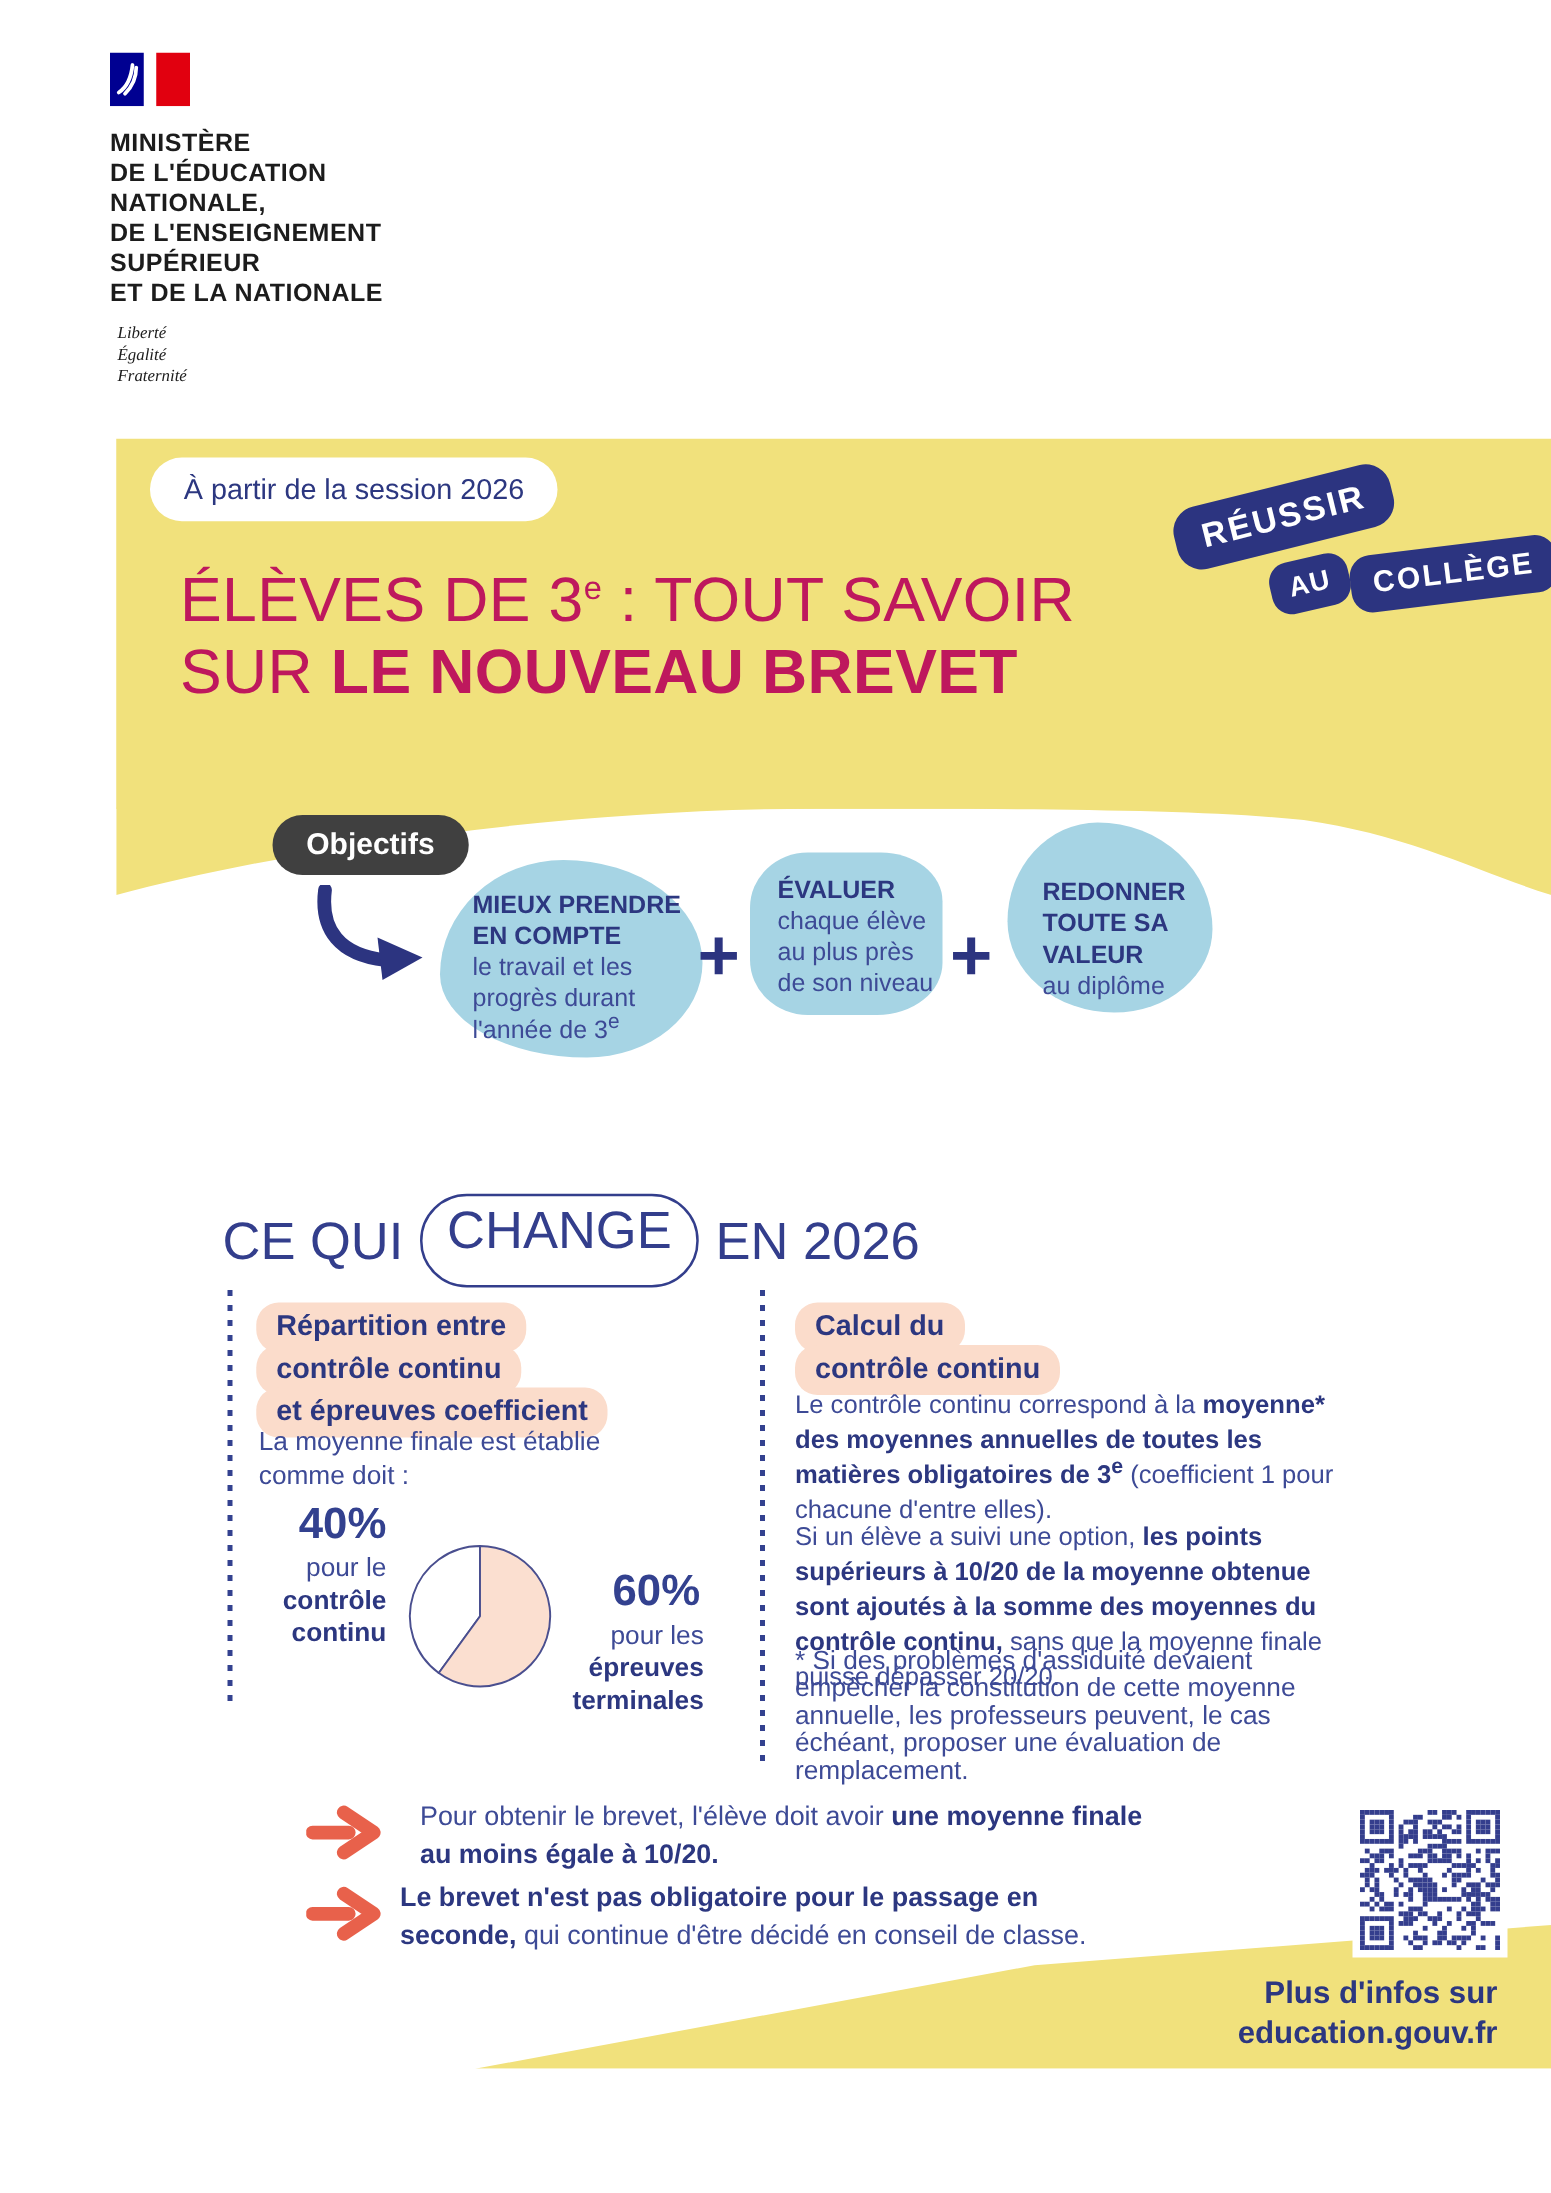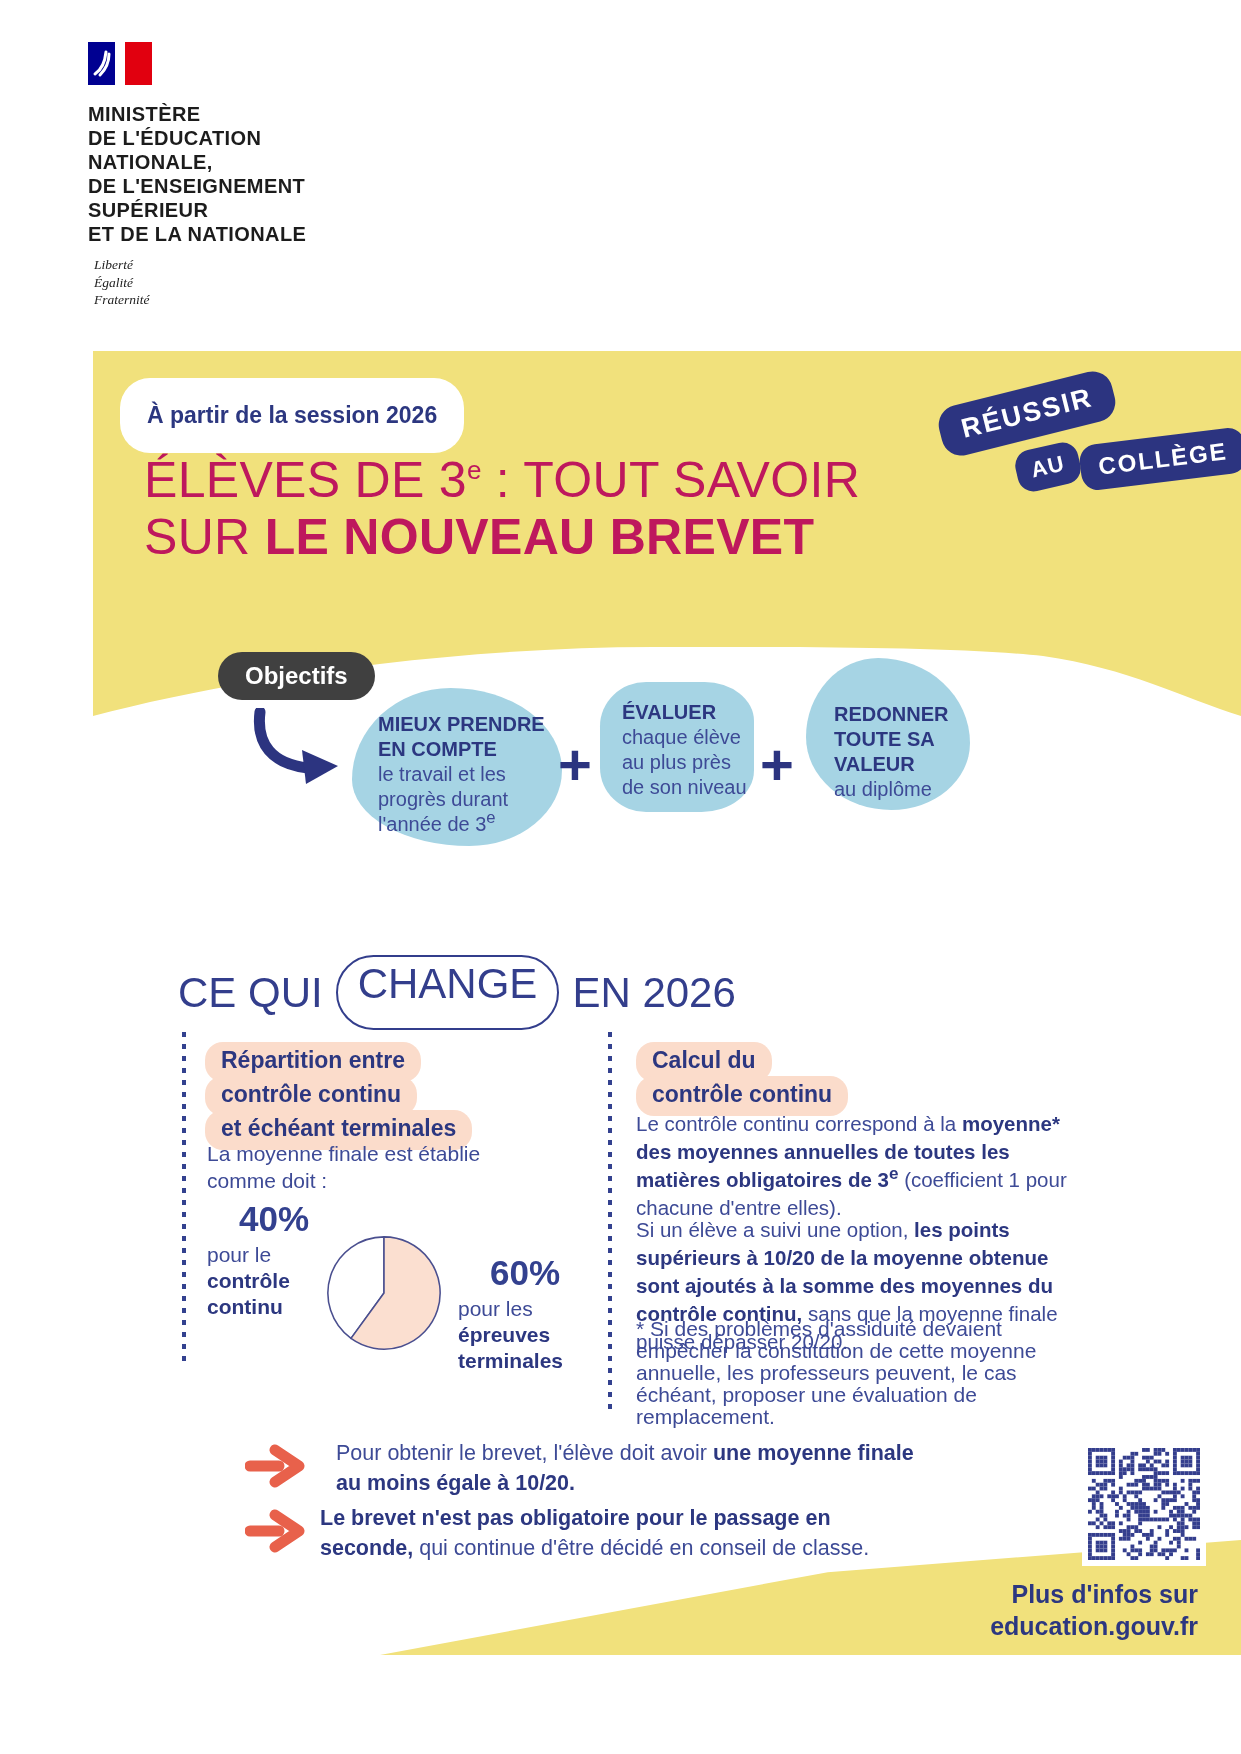--- a/index.html
+++ b/index.html
@@ -18,7 +18,7 @@
   .banner{left:93px;top:351px;width:1148px;height:296px;background:#f1e17c;}
   .banner-wave{left:93px;top:646px;width:1148px;height:70px;}
   .session-pill{left:120px;top:366px;background:#fff;color:#2c3780;font-size:23px;
-                font-weight:700;padding:24px 27px;border-radius:30px;margin-top:12px;}
+                font-weight:400;padding:12px 27px;border-radius:30px;}
   .badge{background:#2c3480;color:#fff;font-weight:700;white-space:nowrap;}
   .badge-reussir{left:938px;top:388px;font-size:27px;padding:10px 22px;
                  border-radius:20px;letter-spacing:2px;transform:rotate(-14deg);}

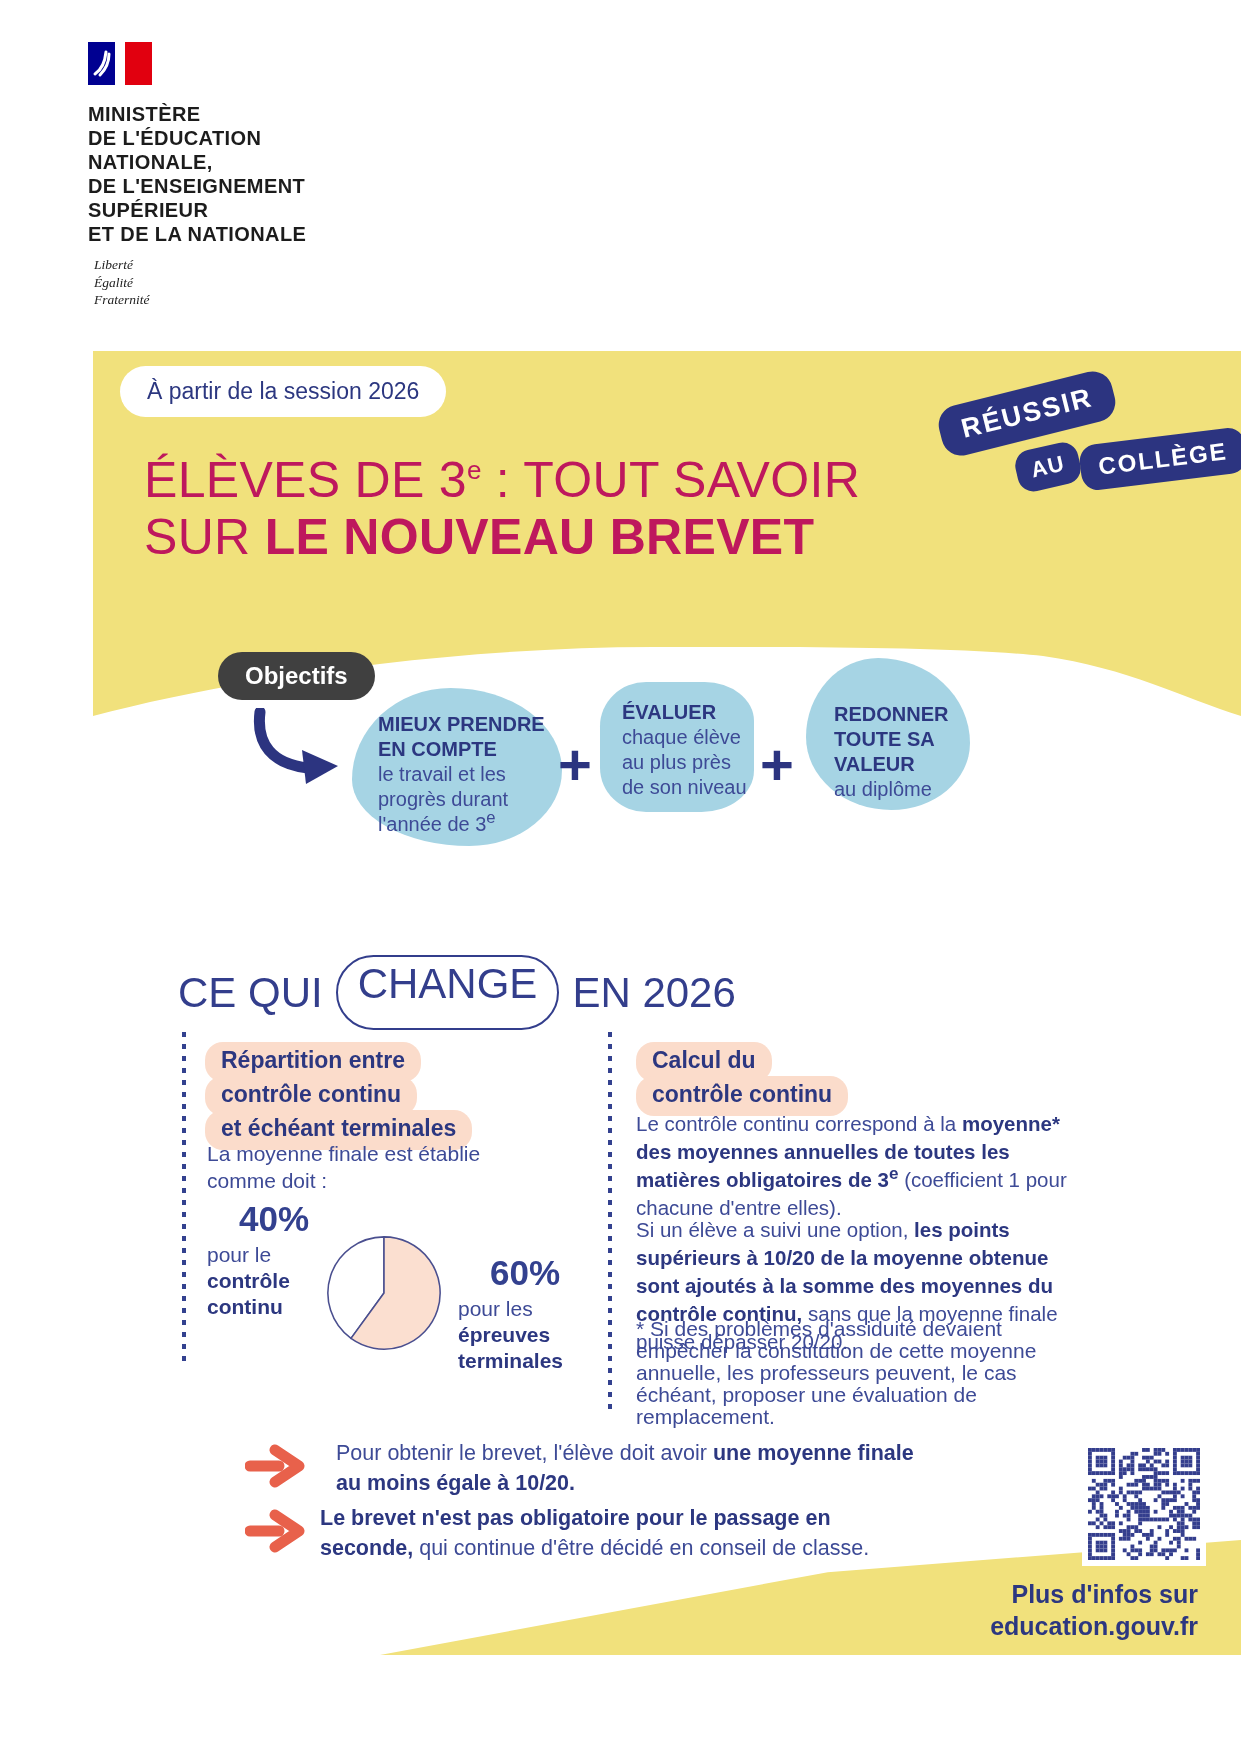--- a/index.html
+++ b/index.html
@@ -167,7 +167,7 @@
 <div class="abs left-col-head">
   <div class="hl-pill">Répartition entre</div>
   <div class="hl-pill">contrôle continu</div>
-  <div class="hl-pill">et échéant terminales</div>
+  <div class="hl-pill">et épreuves coefficient</div>
 </div>
 <div class="abs left-intro">La moyenne finale est établie comme doit :</div>
 

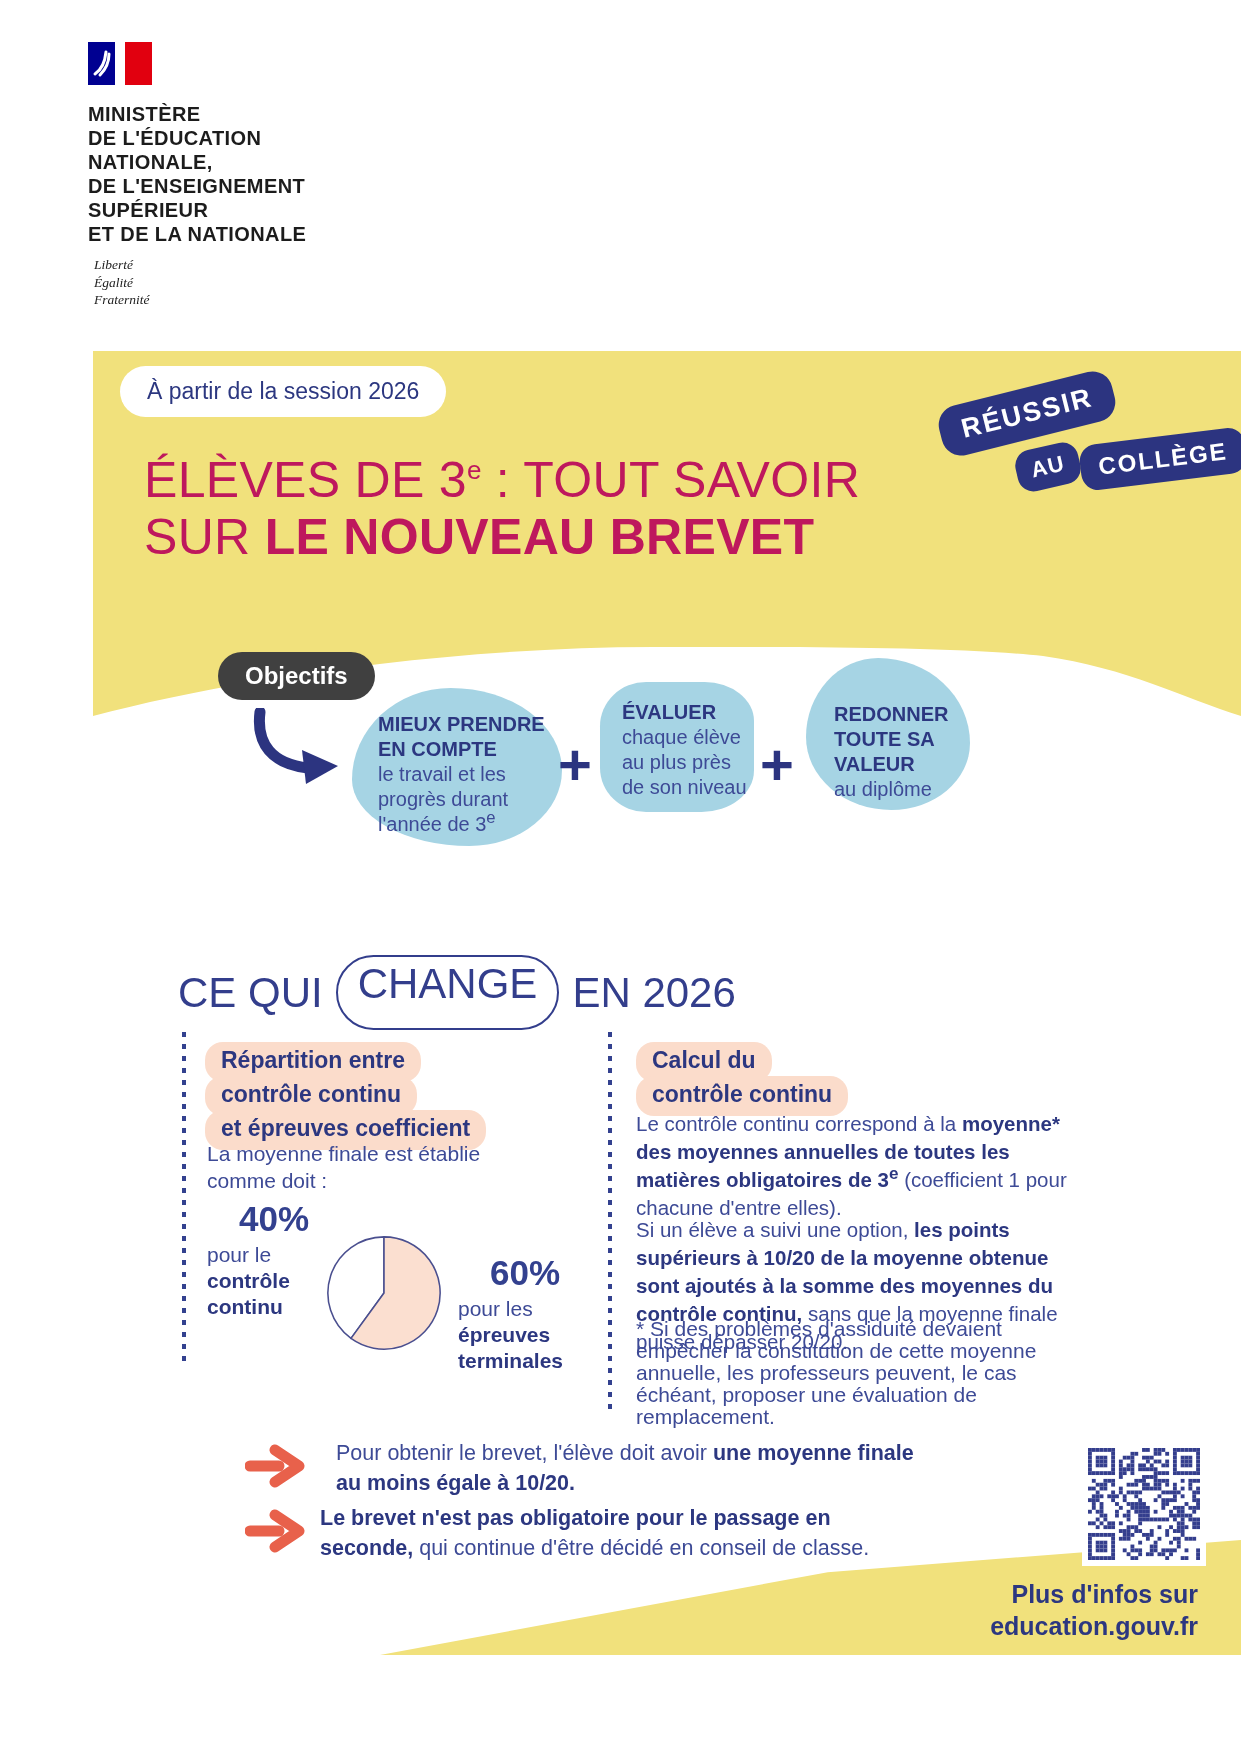--- a/index.html
+++ b/index.html
@@ -61,7 +61,7 @@
   .left-col-head{left:205px;top:1042px;}
   .left-intro{left:207px;top:1140px;width:345px;font-size:21px;line-height:27px;color:#3d4a96;}
   .stat-value{font-size:35px;font-weight:700;color:#33418f;line-height:46px;margin-left:32px;}
-  .stat-label{font-size:21px;line-height:26px;color:#3d4a96;}
+  .stat-label{font-size:21px;line-height:26px;color:#3d4a96;text-align:right;}
   .stat-label .b{font-weight:700;color:#2c3780;}
   .stat-40{left:207px;top:1196px;}
   .stat-60{left:458px;top:1250px;}

